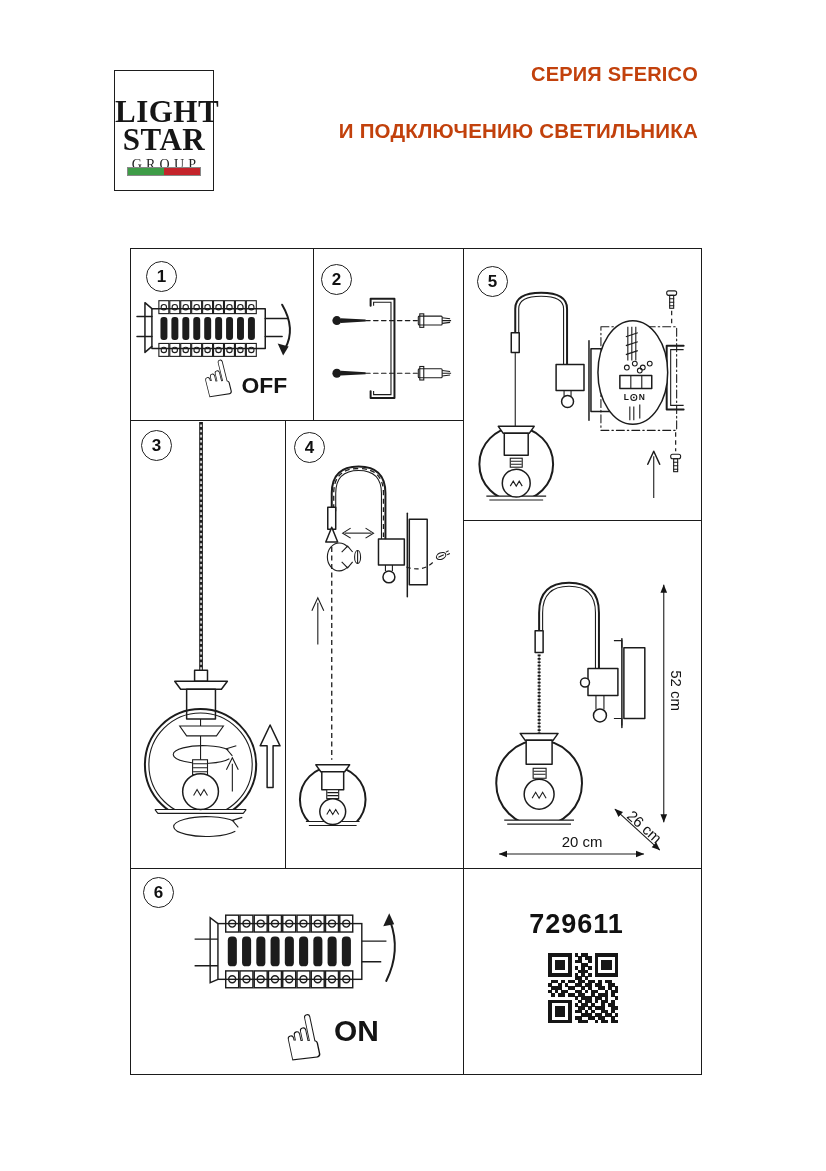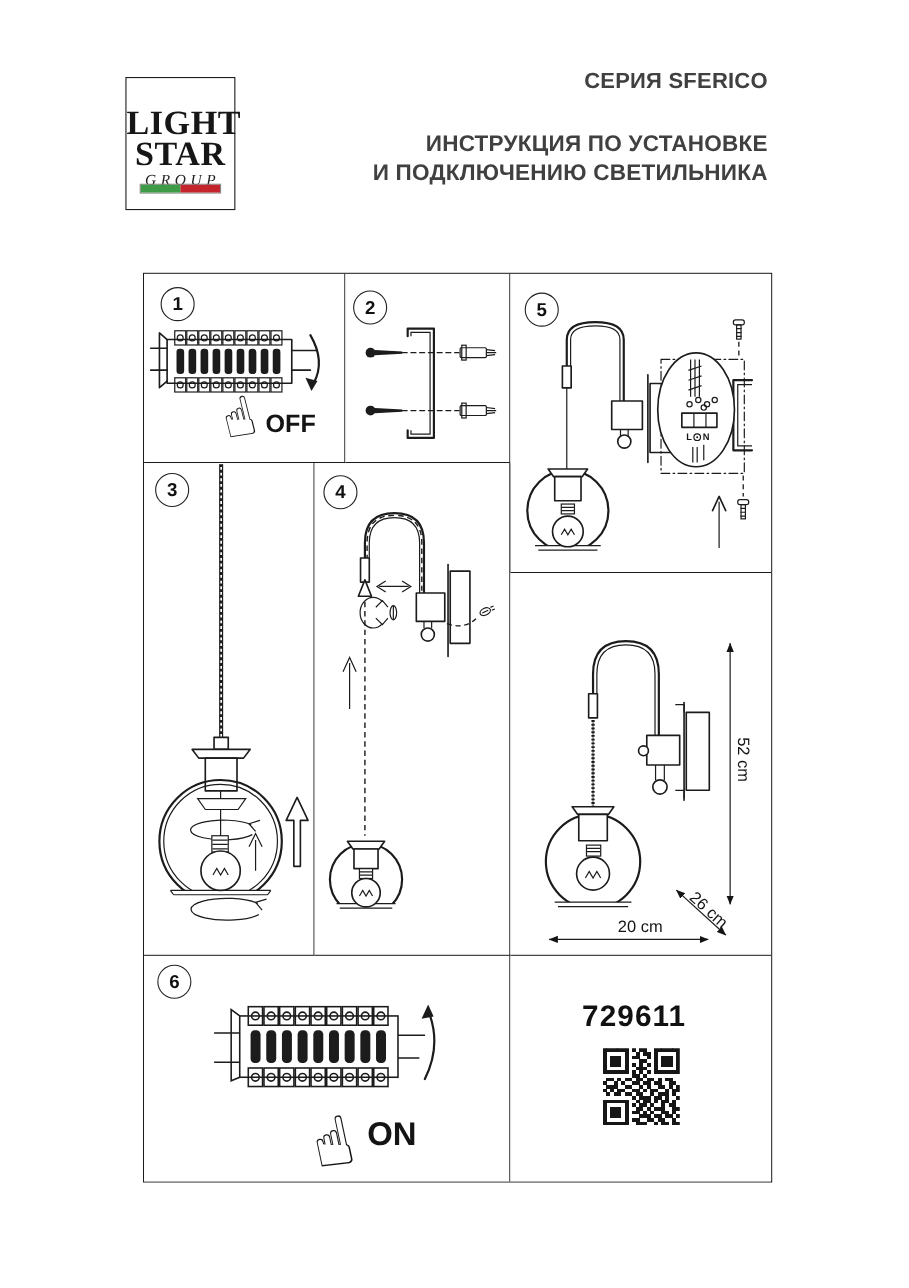--- a/index.html
+++ b/index.html
@@ -14,7 +14,7 @@
   .logo-flag{position:absolute;left:12px;right:12px;bottom:14px;height:7px;border:1px solid #888;display:flex;}
   .flag-g{flex:1;}"";.flag-w{flex:1;background:#fff;}.flag-r{flex:1;}
 
-  .titles{position:absolute;left:300px;top:60px;width:398px;text-align:right;font-weight:bold;color:#404040;}
+  .titles{position:absolute;left:300px;top:60px;width:398px;text-align:right;font-weight:bold;color:#c2410c;}
   .t-series{font-size:20px;line-height:28px;letter-spacing:.2px;}
   .t-gap{height:29px;}
   .t-inst{font-size:20.5px;line-height:27px;letter-spacing:.2px;}

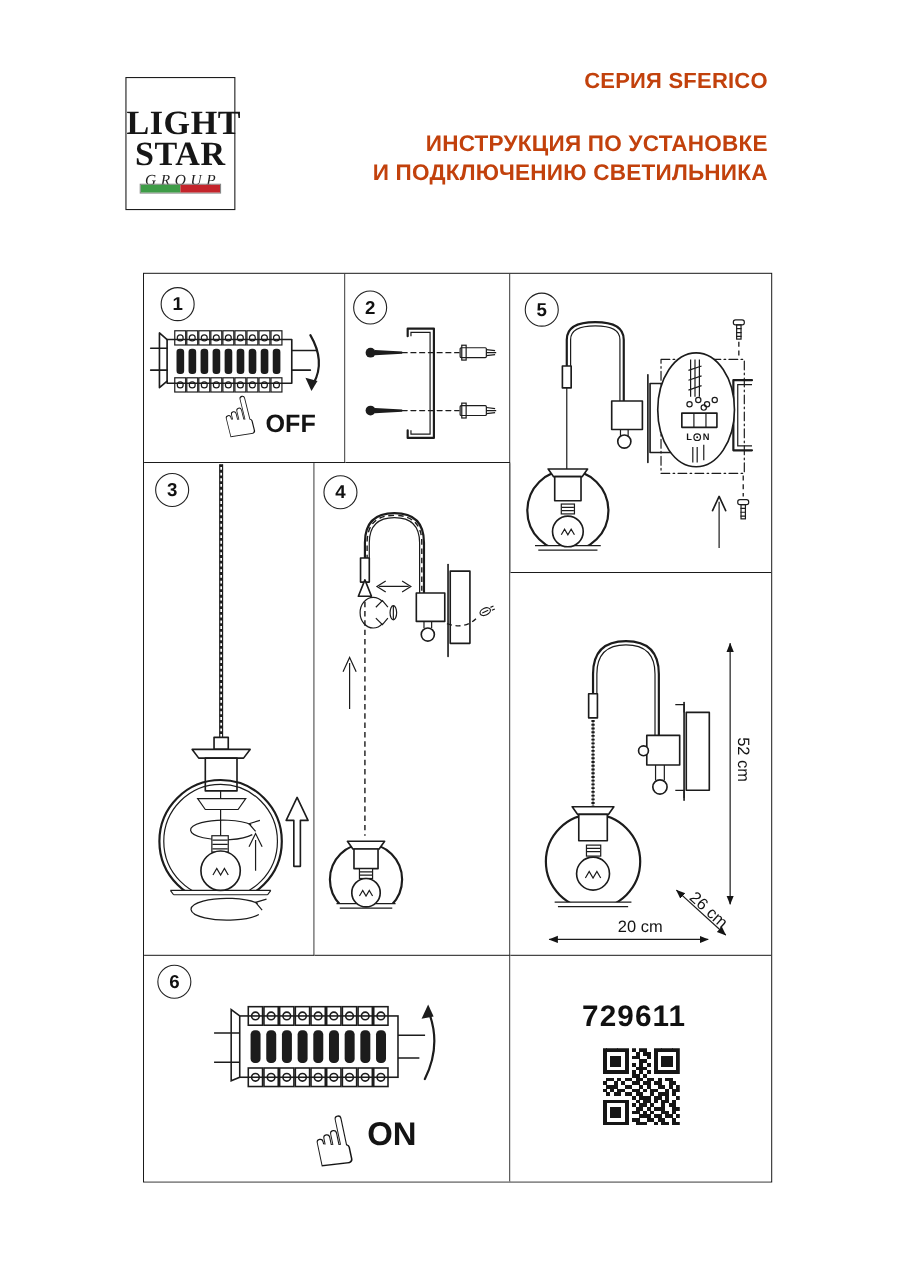--- a/index.html
+++ b/index.html
@@ -62,7 +62,6 @@
   <div class="titles">
     <div class="t-series">СЕРИЯ SFERICO</div>
     <div class="t-gap"></div>
-    <div class="t-inst">ИНСТРУКЦИЯ ПО УСТАНОВКЕ</div>
     <div class="t-inst">И ПОДКЛЮЧЕНИЮ СВЕТИЛЬНИКА</div>
   </div>
 

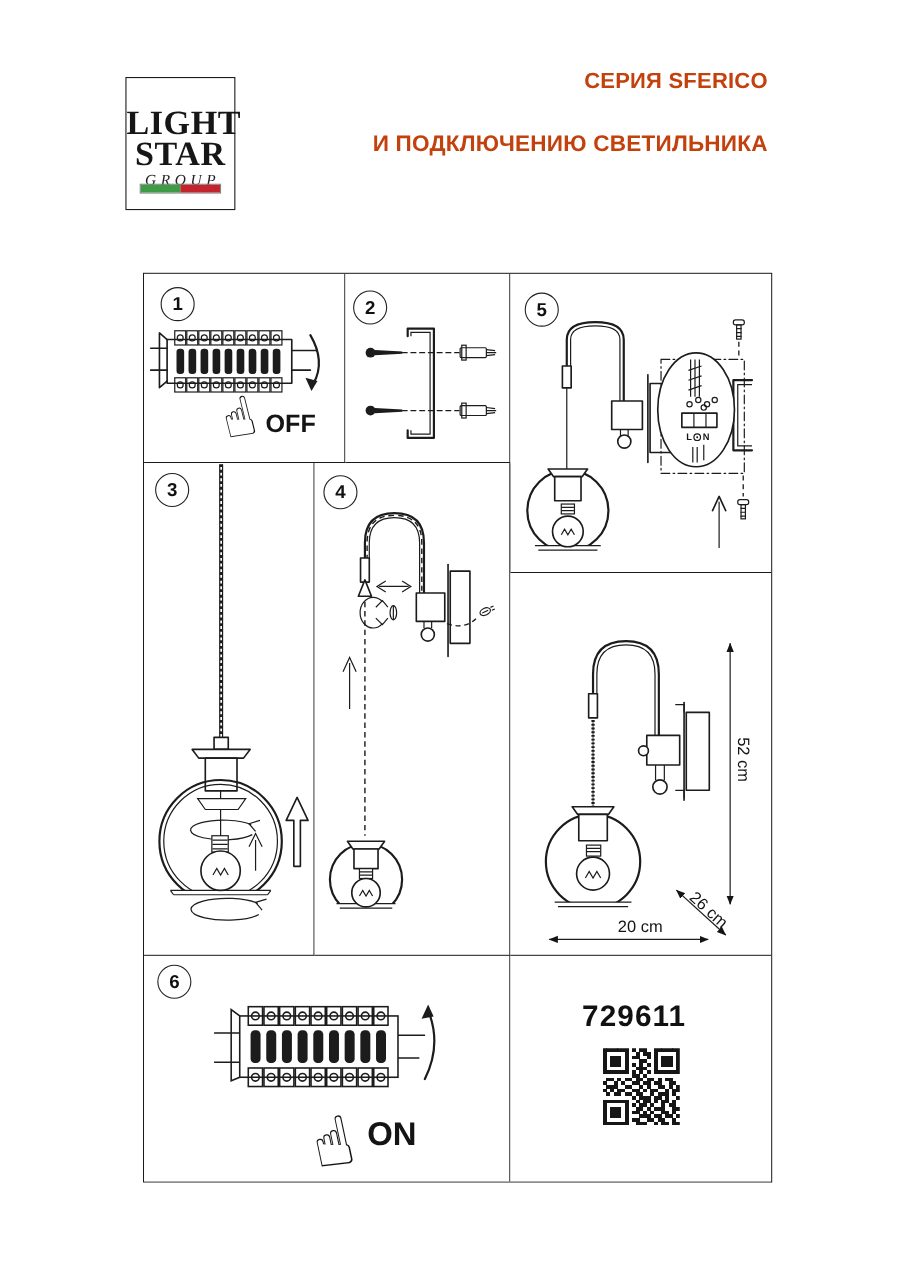--- a/index.html
+++ b/index.html
@@ -10,7 +10,7 @@
   .logo-box{position:absolute;left:114px;top:70px;width:100px;height:121px;border:1.5px solid #1d1d1d;text-align:center;box-sizing:border-box;}
   .logo-l1,.logo-l2{font-family:"Liberation Serif",serif;font-weight:bold;font-size:31px;line-height:28px;letter-spacing:.5px;color:#161616;}
   .logo-l1{margin-top:27px;}
-  .logo-l3{font-family:"Liberation Serif",serif;font-size:14px;letter-spacing:4.2px;text-indent:4px;margin-top:3px;color:#222;font-style:italic;}
+  .logo-l3{font-family:"Liberation Serif",serif;font-size:14px;letter-spacing:4.2px;text-indent:4px;margin-top:3px;color:#222;}
   .logo-flag{position:absolute;left:12px;right:12px;bottom:14px;height:7px;border:1px solid #888;display:flex;}
   .flag-g{flex:1;}"";.flag-w{flex:1;background:#fff;}.flag-r{flex:1;}
 

